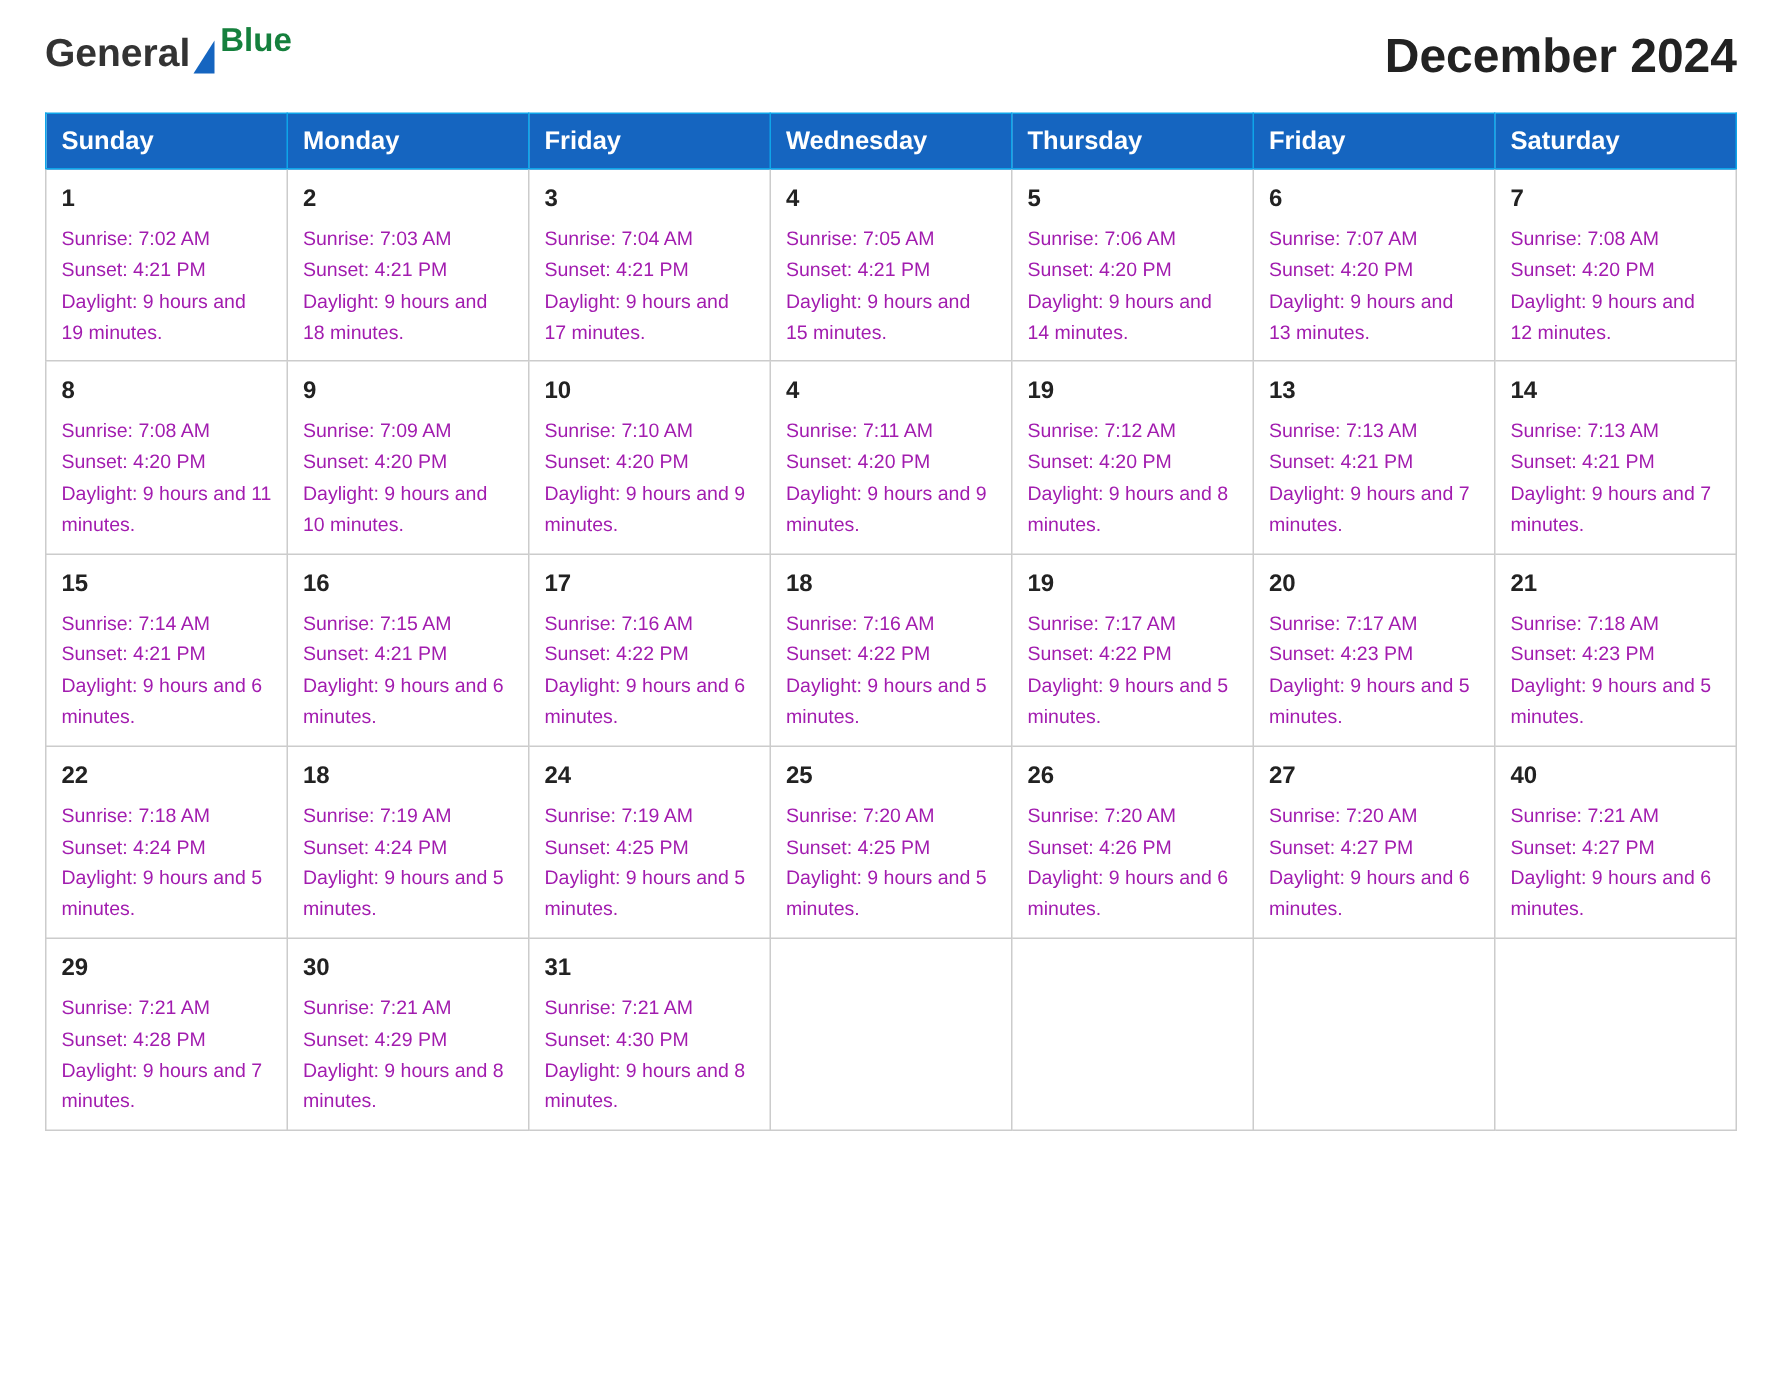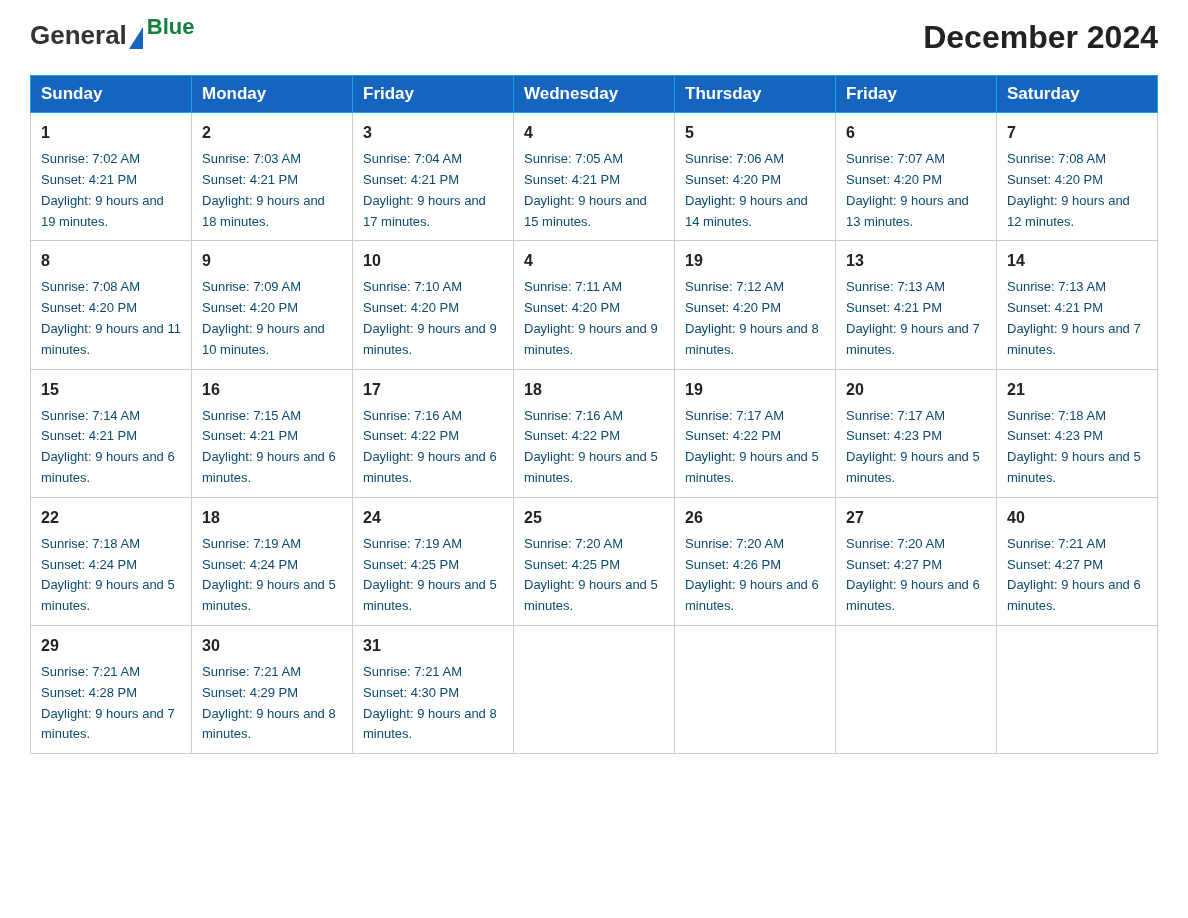--- a/index.html
+++ b/index.html
@@ -87,7 +87,7 @@
     }
     .day-info {
       font-size: 13px;
-      color: #0c4a6e;
+      color: #a21caf;
       line-height: 1.6;
     }
     .empty-cell {

